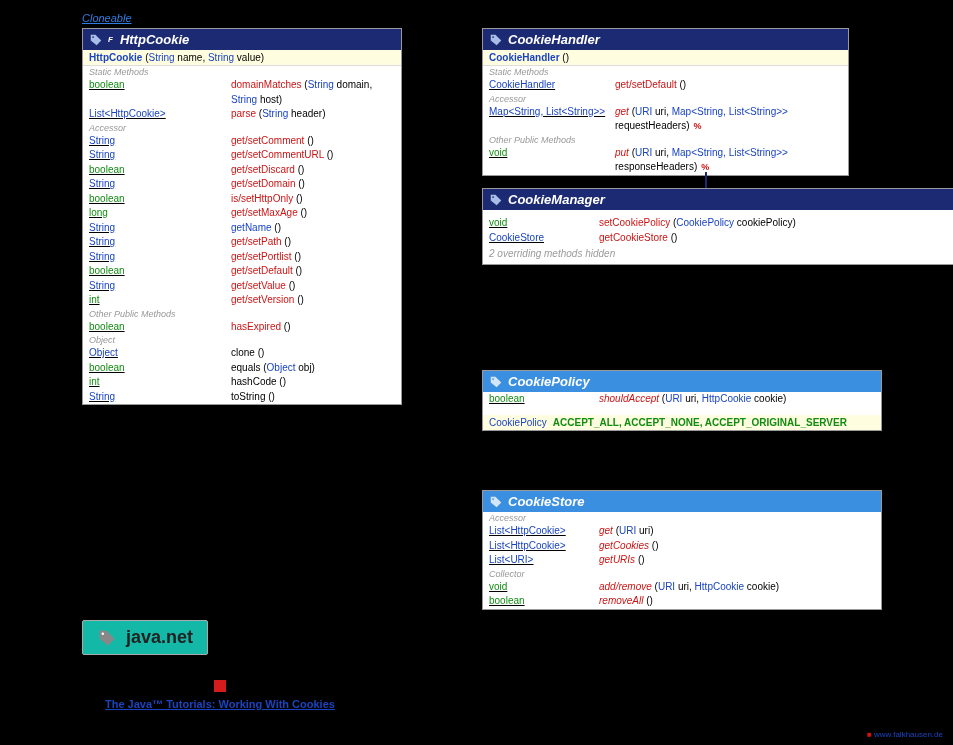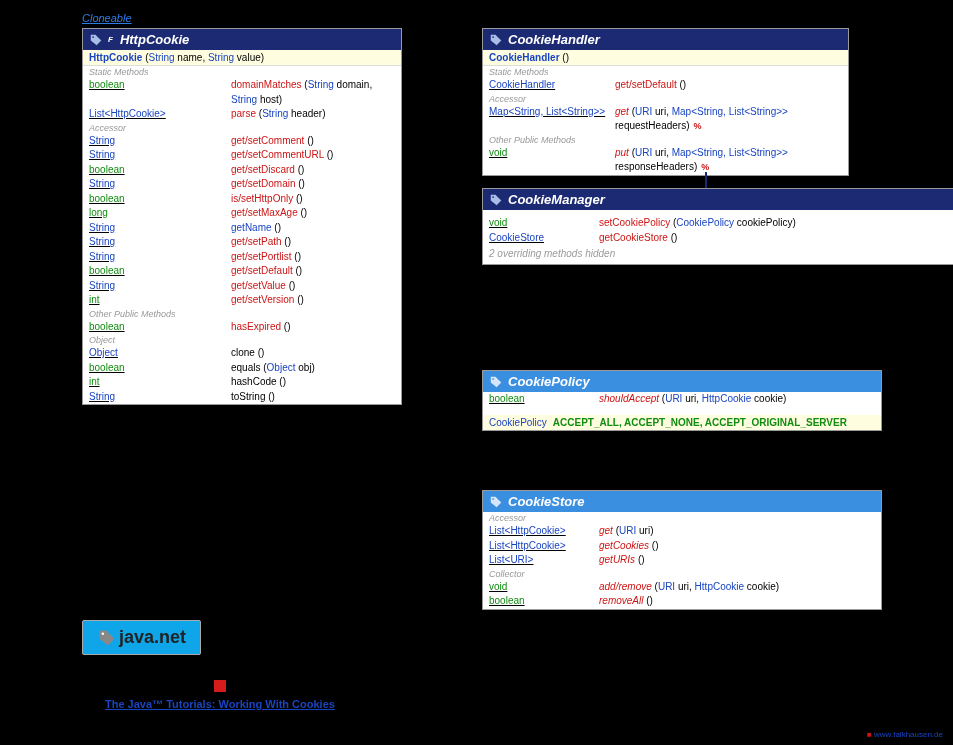--- a/index.html
+++ b/index.html
@@ -22,7 +22,7 @@
   .abs-marker { color: #cc1414; font-weight: bold; margin-left: 4px; font-size: 9px; }
   .sup { font-size: 8px; vertical-align: super; color: #fff; padding-right: 2px; }
   .cloneable { position: absolute; top: 12px; left: 82px; color: #2f7de3; font-style: italic; font-weight: normal; font-size: 11px; text-decoration: underline; }
-  .footer-pkg { position: absolute; top: 620px; left: 82px; display: flex; align-items: center; gap: 2px; background: #0ea5e9; padding: 6px 14px; border: 1px solid #aaa; border-radius: 2px; }
+  .footer-pkg { position: absolute; top: 620px; left: 82px; display: flex; align-items: center; gap: 9px; background: #14b8a6; padding: 6px 14px; border: 1px solid #aaa; border-radius: 2px; }
   .footer-pkg .t { font-size: 18px; font-weight: bold; color: #222; }
   .tut-link { position: absolute; top: 680px; left: 105px; display: flex; align-items: center; gap: 6px; flex-direction: column; }
   .tut-link .lnk { color: #1944c0; text-decoration: underline; font-weight: bold; font-size: 11px; }

